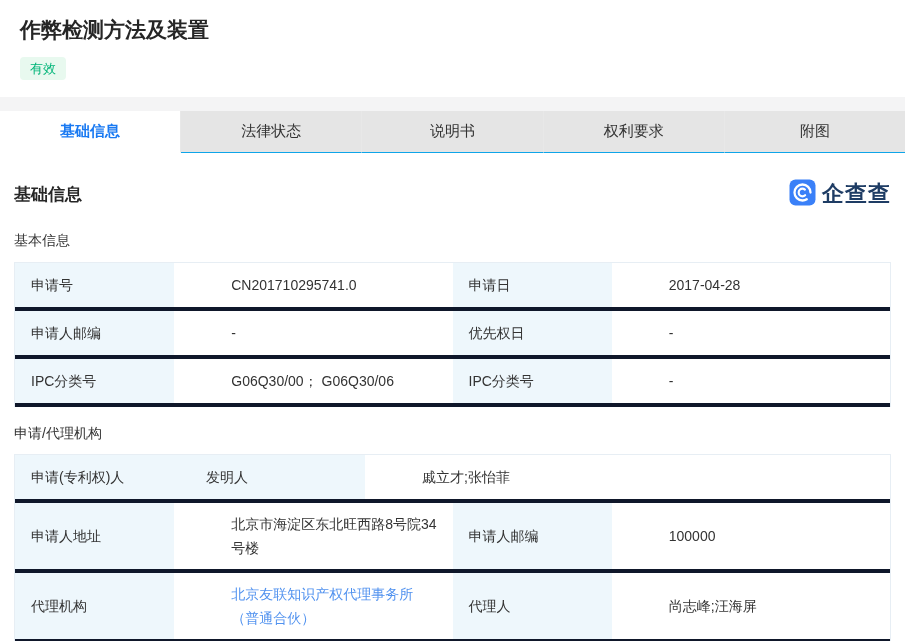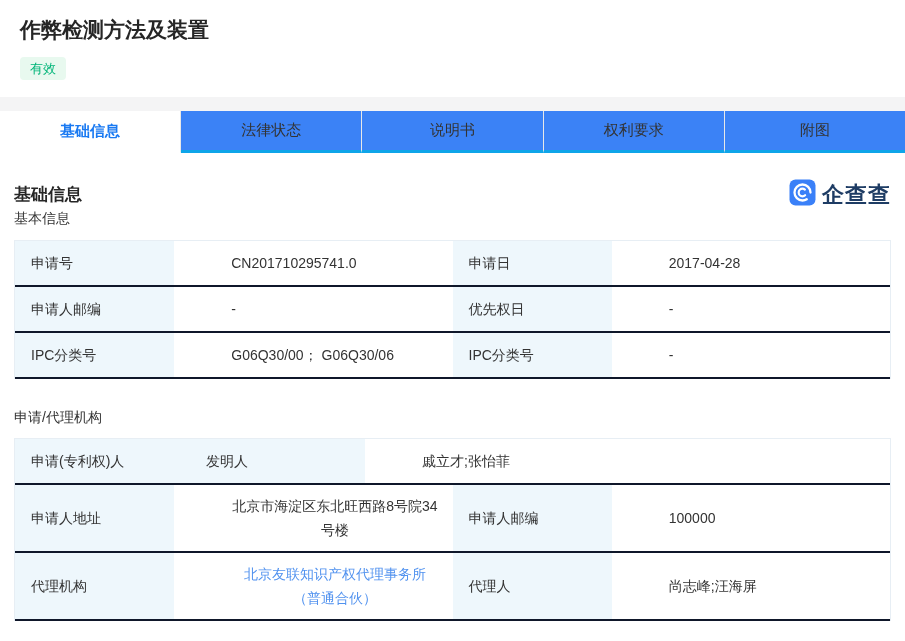--- a/index.html
+++ b/index.html
@@ -14,8 +14,8 @@
   .band { height:14px; background:#f4f4f5; }
   .tabs { display:flex; height:42px; }
   .tab { flex:1; display:flex; align-items:center; justify-content:center;
-         font-size:15px; color:#333; background:#3b82f6; cursor:pointer;
-         border-bottom:3px solid #0ea5e9; border-right:1px solid #e8e8e8; }
+         font-size:15px; color:#333; background:#e5e5e5; cursor:pointer;
+         border-bottom:1px solid #0ea5e9; border-right:1px solid #e8e8e8; }
   .tab:last-child { border-right:none; }
   .tab.active { background:#fff; color:#1a7af2; font-weight:700; border-bottom:1px solid #fff; }
   

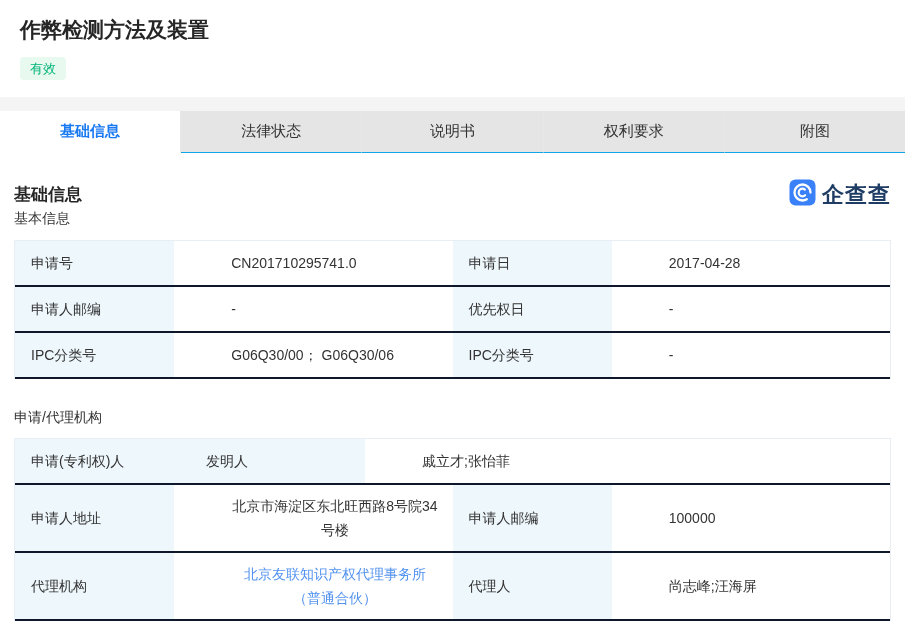--- a/index.html
+++ b/index.html
@@ -22,7 +22,7 @@
   .content { padding:0 14px; }
   .section-head { margin-top:26px; display:flex; align-items:center; justify-content:space-between; }
   .section-title { font-size:17px; font-weight:700; color:#262626; }
-  .brand { display:flex; align-items:center; gap:6px; }
+  .brand { display:flex; align-items:flex-start; gap:6px; }
   .brand-text { font-size:22px; font-weight:700; color:#1e3c64; letter-spacing:1px; }
   .sub-label { font-size:14px; color:#333; }
   

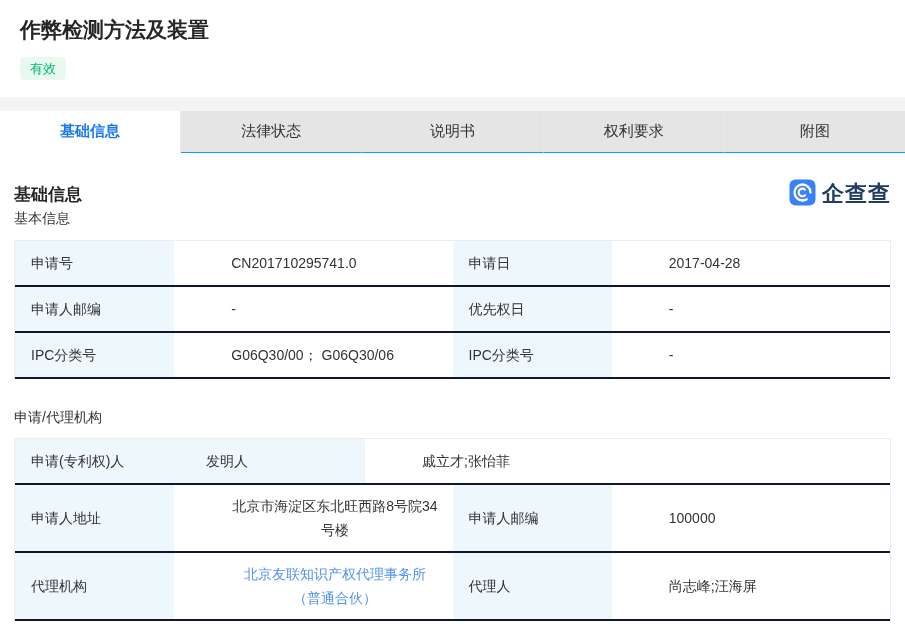--- a/index.html
+++ b/index.html
@@ -24,7 +24,7 @@
   .section-title { font-size:17px; font-weight:700; color:#262626; }
   .brand { display:flex; align-items:flex-start; gap:6px; }
   .brand-text { font-size:22px; font-weight:700; color:#1e3c64; letter-spacing:1px; }
-  .sub-label { font-size:14px; color:#333; }
+  .sub-label { margin-top:22px; font-size:14px; color:#333; }
   
   .kv-table { margin-top:12px; border:1px solid #e7eef4; border-bottom:none; }
   .trow { display:flex; border-bottom:2px solid #0f172a;text-align:center; }

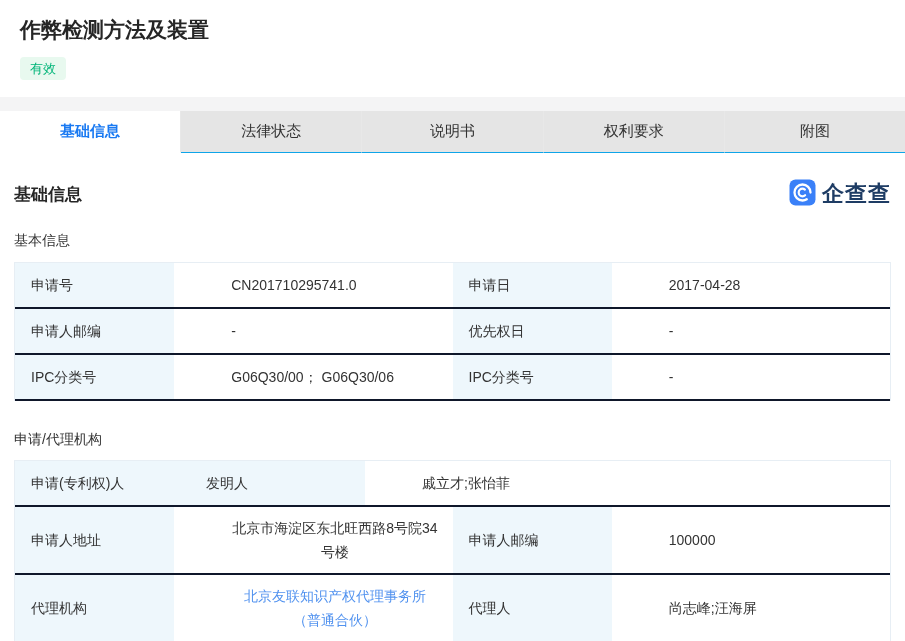--- a/index.html
+++ b/index.html
@@ -27,7 +27,7 @@
   .sub-label { margin-top:22px; font-size:14px; color:#333; }
   
   .kv-table { margin-top:12px; border:1px solid #e7eef4; border-bottom:none; }
-  .trow { display:flex; border-bottom:2px solid #0f172a;text-align:center; }
+  .trow { display:flex; border-bottom:4px solid #0f172a; }
   .cell { min-height:44px; display:flex; align-items:center; padding:9px 14px 9px 16px;
           font-size:14px; line-height:24px; }
   .cell.label { width:20%; background:#eef7fc; color:#333; }

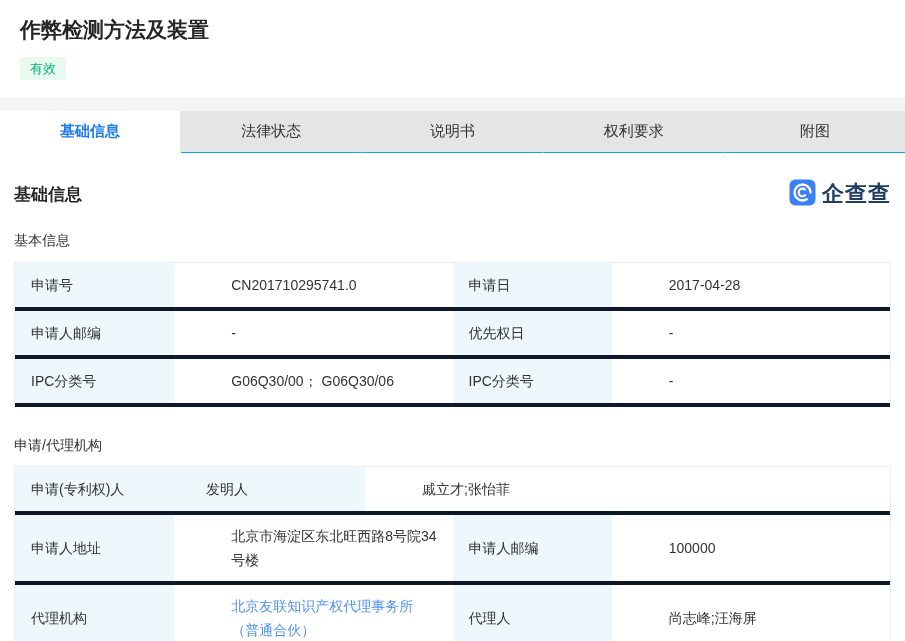--- a/index.html
+++ b/index.html
@@ -34,7 +34,7 @@
   .cell.value, .cell.link { width:30%; background:#fff;margin-left:41px; }
   .cell.link a { color:#5192ef; text-decoration:none; cursor:pointer; }
   .t2 { margin-top:11px; }
-  .sub2 { margin-top:30px; }
+  .sub2 { margin-top:18px; }
 </style>
 </head>
 <body>

